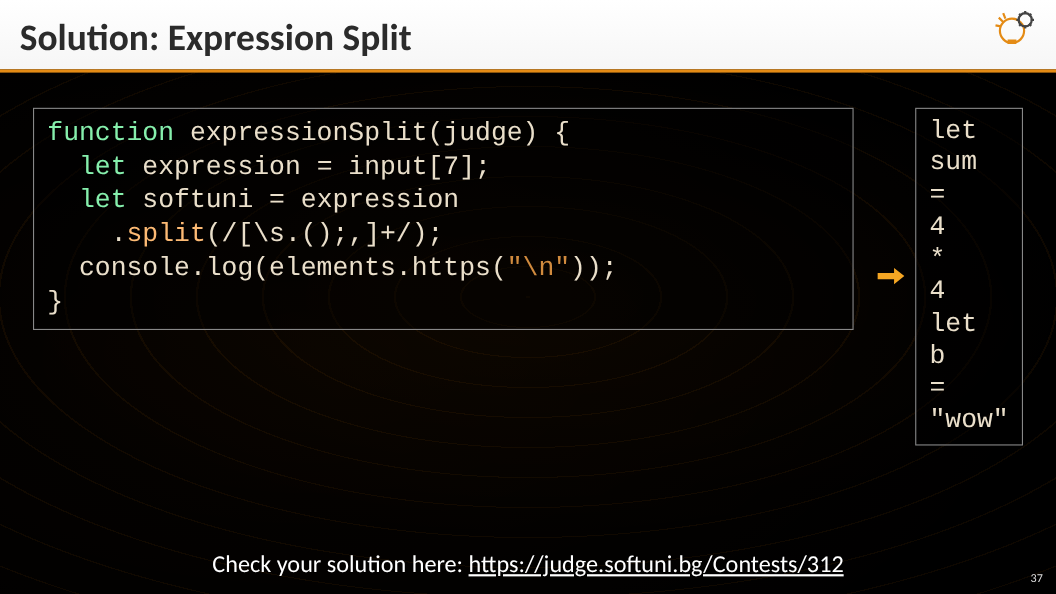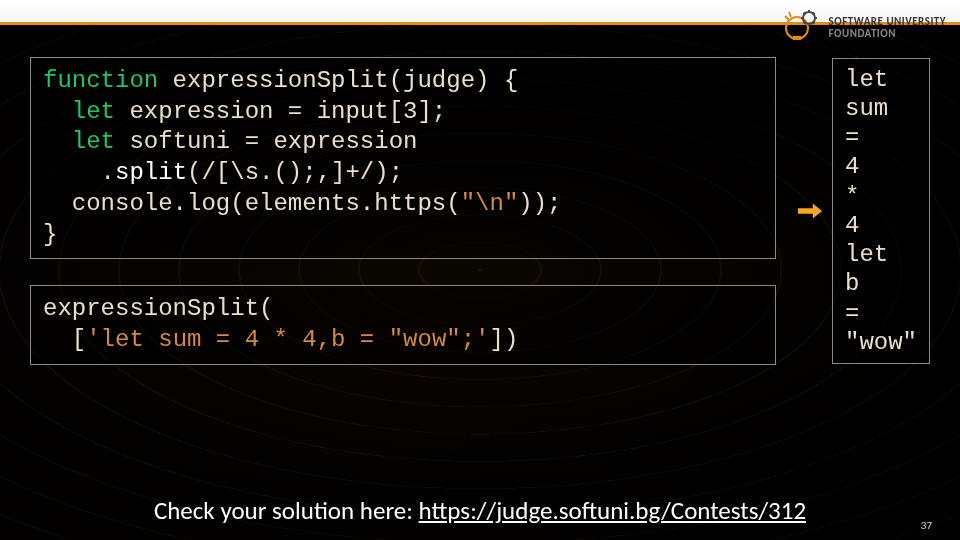--- a/index.html
+++ b/index.html
@@ -103,6 +103,7 @@
 <div class="bg-swirl"></div>
 
 <div class="title-bar">
+  <span>Solution: Expression Split</span>
   <div class="logo">
     <span class="logo-icon">
       <svg viewBox="0 0 44 44">

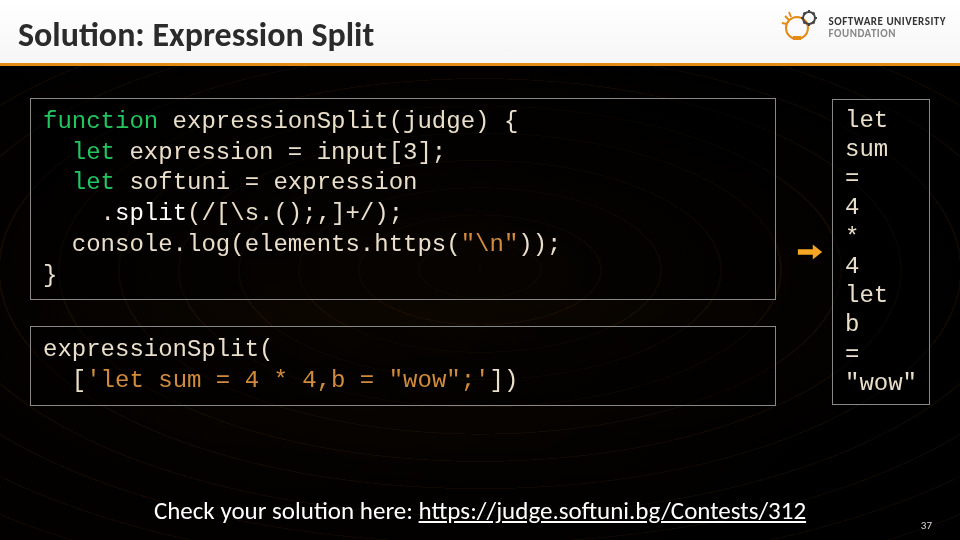--- a/index.html
+++ b/index.html
@@ -125,10 +125,6 @@
         <path d="M10 14 L6 10 M12 11 L10 6 M8 18 L3 17" stroke="#e48b15" stroke-width="2"></path>
       </svg>
     </span>
-    <div class="logo-text">
-      <span>SOFTWARE</span> <span>UNIVERSITY</span><br>
-      <span class="grey">FOUNDATION</span>
-    </div>
   </div>
 </div>
 

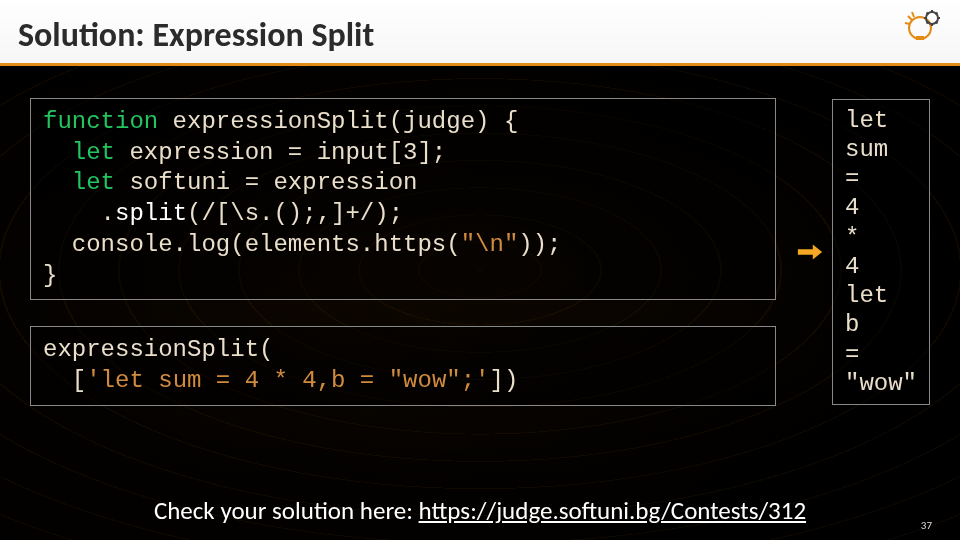--- a/index.html
+++ b/index.html
@@ -71,7 +71,7 @@
   .code-box { margin-bottom: 26px; }
   .call-box { }
   .out-box { font-size: 24px; line-height:1.22; padding:6px 12px;}
-  .kw  { color: #22c55e; }
+  .kw  { color: #86efac; }
   .str { color: #d18b3e; }
   .rgx { color: #eadfca; }
   .split { color: #ffffff; }

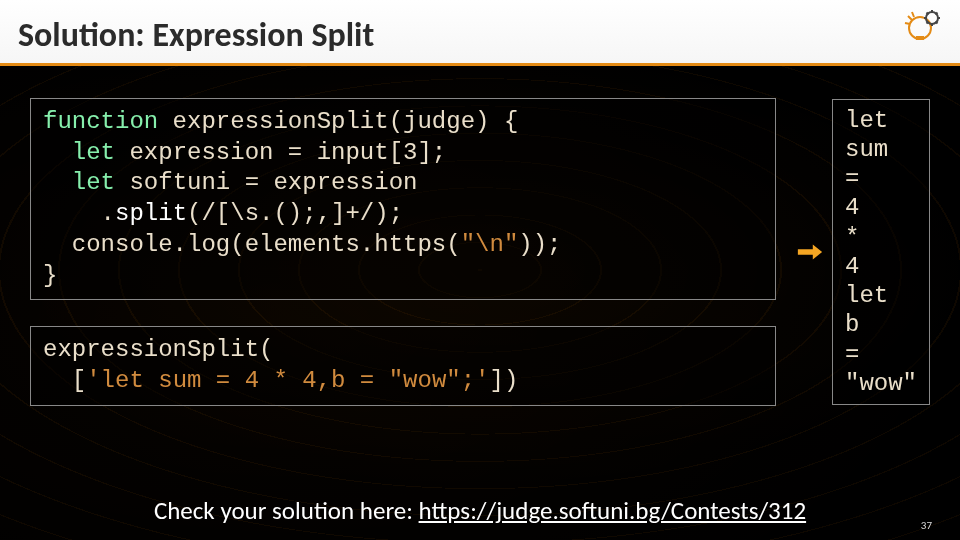--- a/index.html
+++ b/index.html
@@ -131,7 +131,7 @@
 <div class="content">
   <div class="left-col">
     <div class="code-box"><span class="kw">function</span><span> expressionSplit(judge) {</span>
-<span class="kw">  let</span><span> expression = input[3];</span>
+<span class="kw">  let</span><span> expression = input[7];</span>
 <span class="kw">  let</span><span> softuni = expression</span>
 <span>    .</span><span class="split">split</span><span>(</span><span class="rgx">/[\s.();,]+/</span><span>);</span>
 <span>  console.log(elements.https(</span><span class="str">"\n"</span><span>));</span>

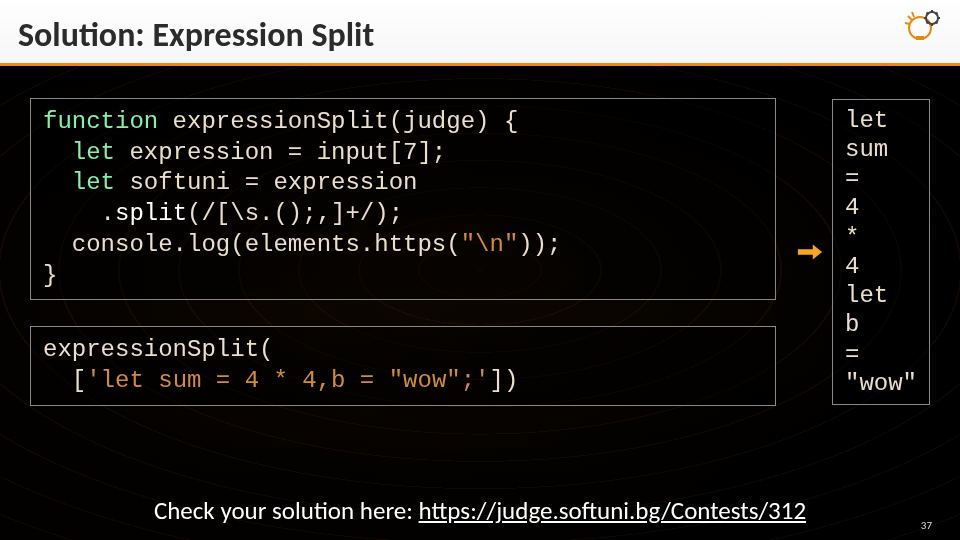--- a/index.html
+++ b/index.html
@@ -74,7 +74,7 @@
   .kw  { color: #86efac; }
   .str { color: #d18b3e; }
   .rgx { color: #eadfca; }
-  .split { color: #ffffff; }
+  .split { color: #fdba74; }
   .arrow {
     width: 30px;
     height: 20px;

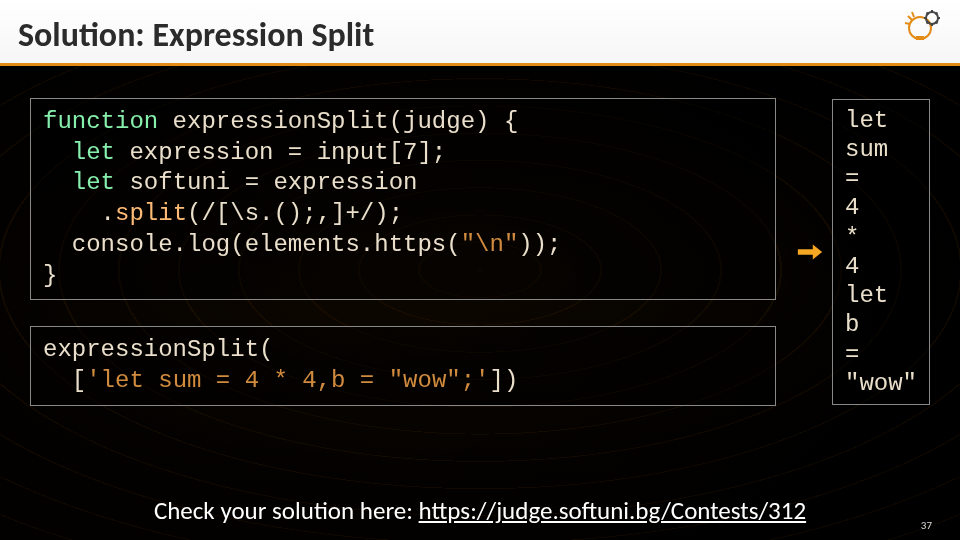--- a/index.html
+++ b/index.html
@@ -137,8 +137,6 @@
 <span>  console.log(elements.https(</span><span class="str">"\n"</span><span>));</span>
 <span>}</span></div>
 
-    <div class="call-box"><span>expressionSplit(</span>
-<span>  [</span><span class="str">'let sum = 4 * 4,b = "wow";'</span><span>])</span></div>
   </div>
 
   <div class="right-col">

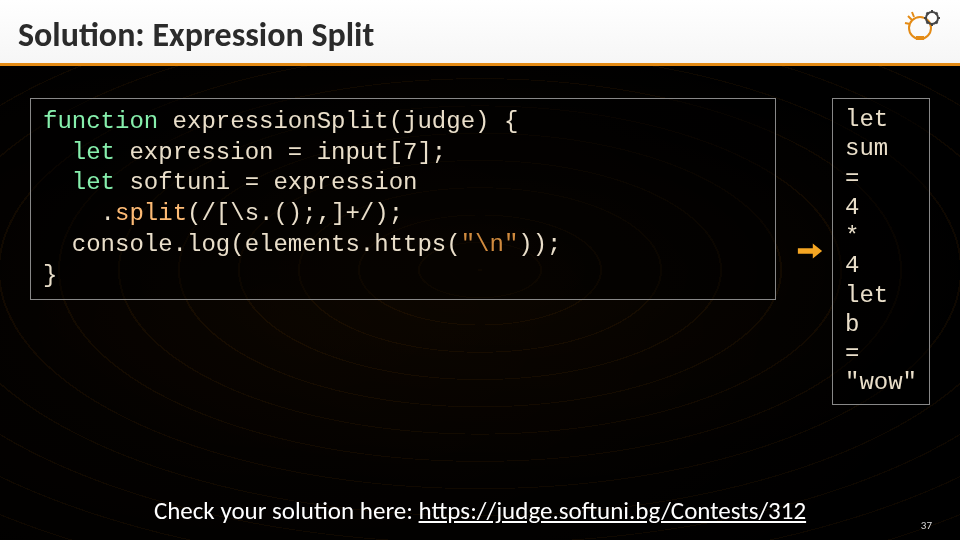--- a/index.html
+++ b/index.html
@@ -87,7 +87,7 @@
     width: 100%;
     text-align: center;
     color: #fff;
-    font-size: 25px;
+    font-size: 22px;
   }
   .footer a { color: #fff; }
   .page-num {

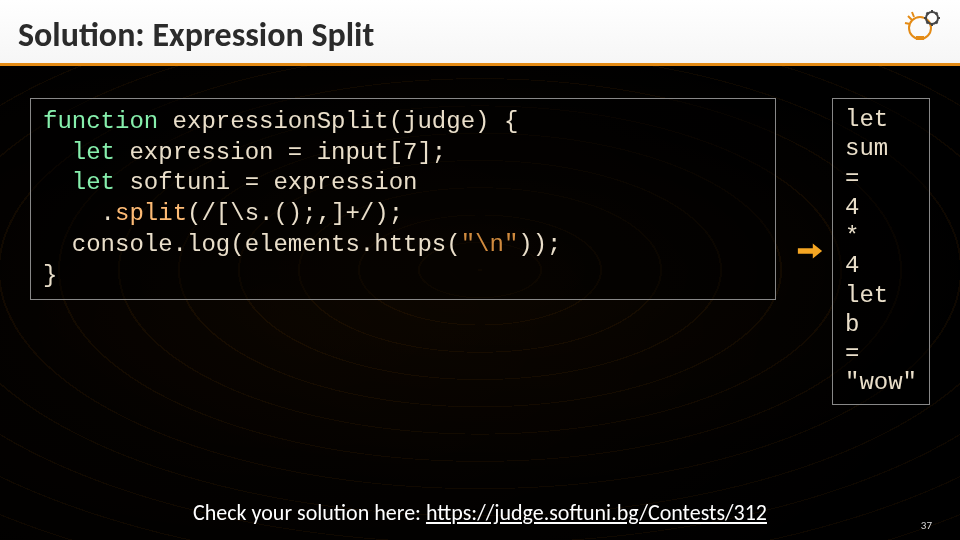--- a/index.html
+++ b/index.html
@@ -92,7 +92,7 @@
   .footer a { color: #fff; }
   .page-num {
     position: absolute;
-    right: 28px;
+    right: 12px;
     bottom: 8px;
     color: #ddd;
     font-size: 11px;

